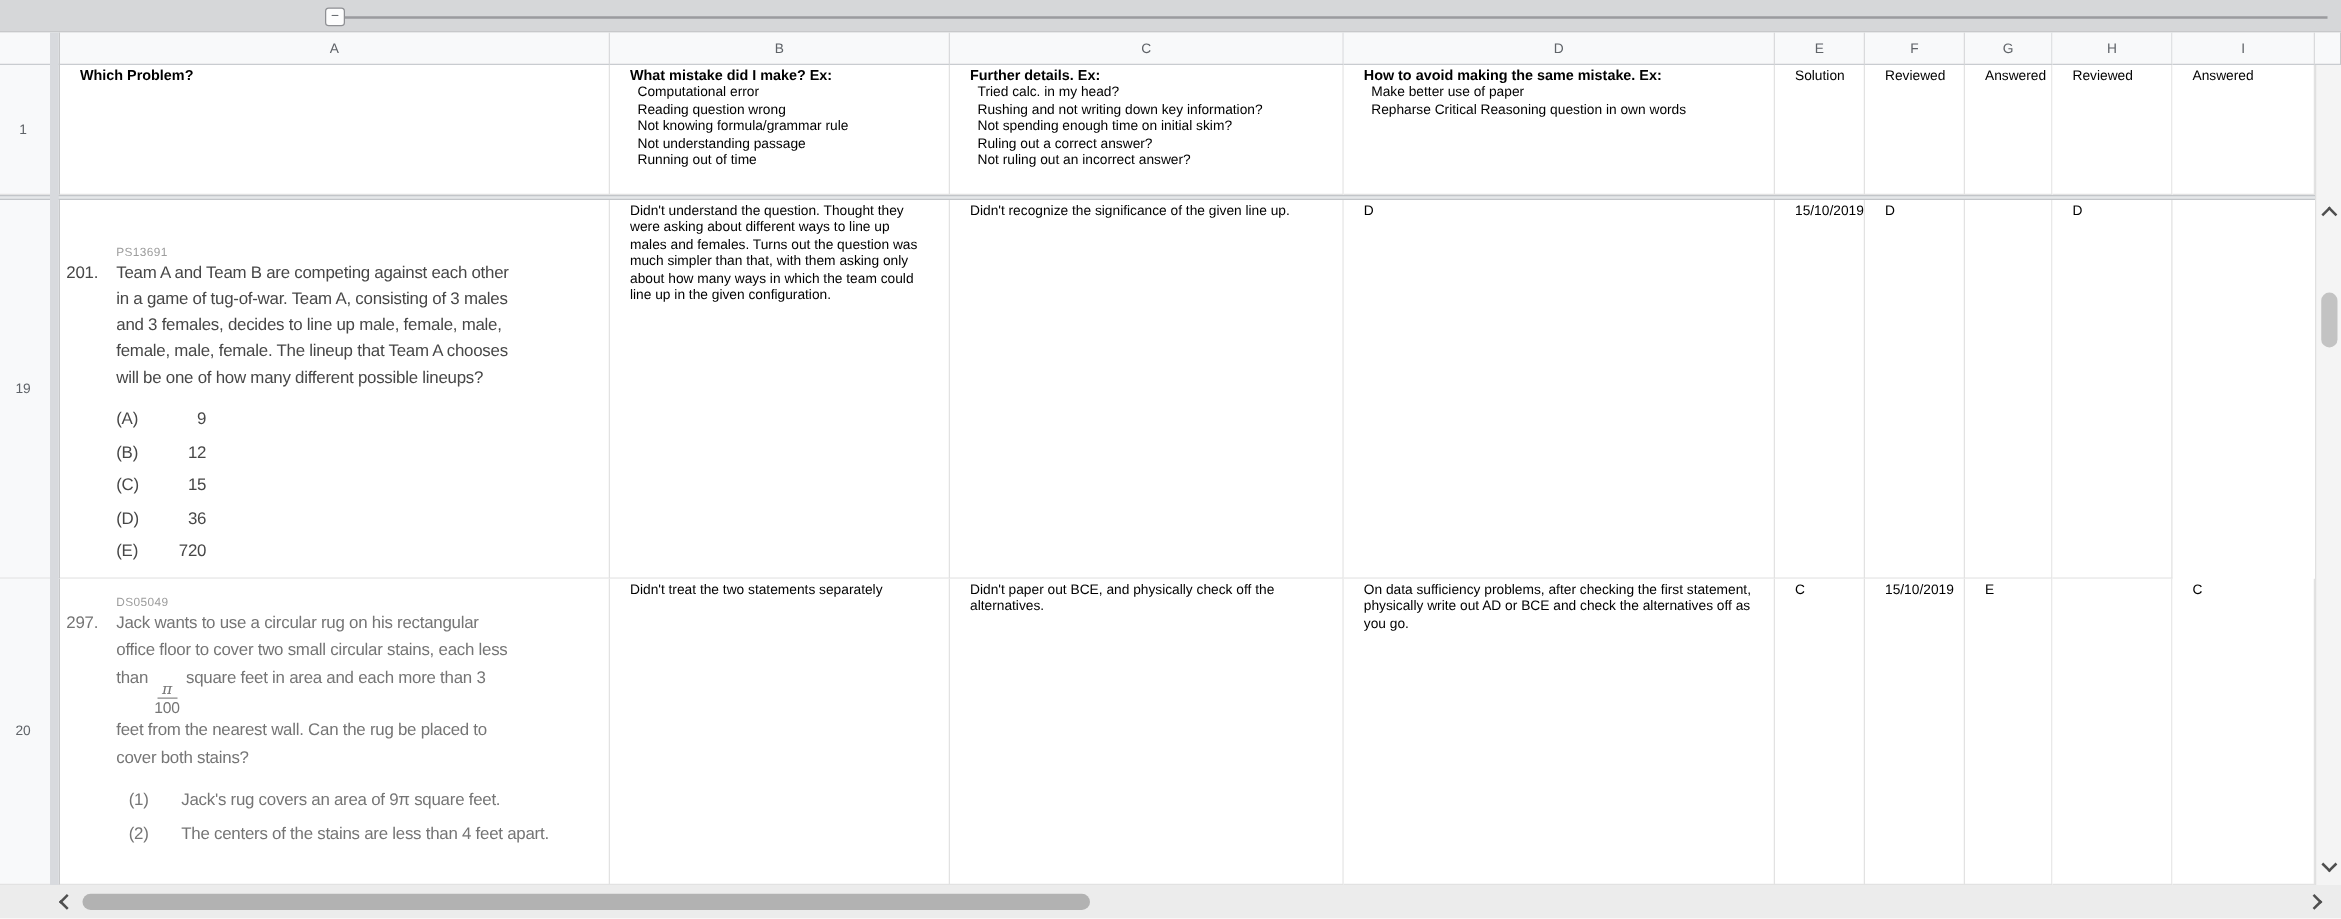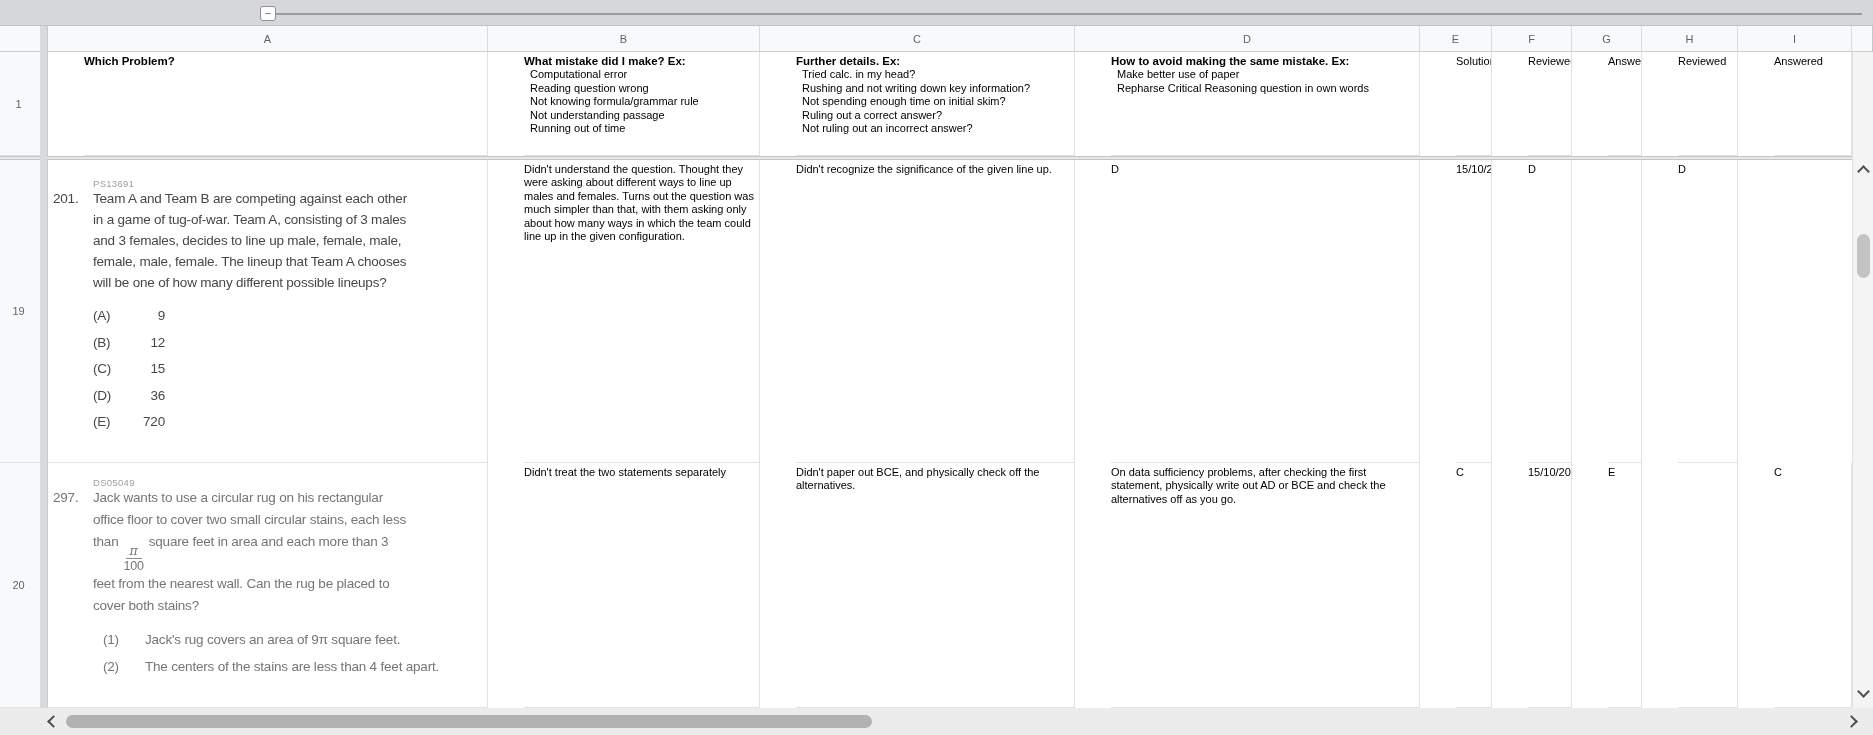--- a/index.html
+++ b/index.html
@@ -27,7 +27,7 @@
   .r20{height:245px;}
   .cell{background:#fff;border-right:1px solid #e2e2e2;border-bottom:1px solid #e2e2e2;box-sizing:border-box;
         overflow:hidden;position:relative;font-size:11px;color:#000;line-height:13.4px;}
-  .pad{padding:3px 0;margin-left:36px;}
+  .pad{padding:3px 16px;}
   .rowhead{background:#f8f9fa;border-right:1px solid #c7c8ca;border-bottom:1px solid #e2e2e2;box-sizing:border-box;
            display:flex;align-items:center;justify-content:center;color:#5f6368;font-size:11px;padding-right:10px;}
   .divider{height:4px;background:#e5e7e9;border-top:1px solid #c2c5c9;border-bottom:1px solid #c2c5c9;box-sizing:border-box;width:1852px;}

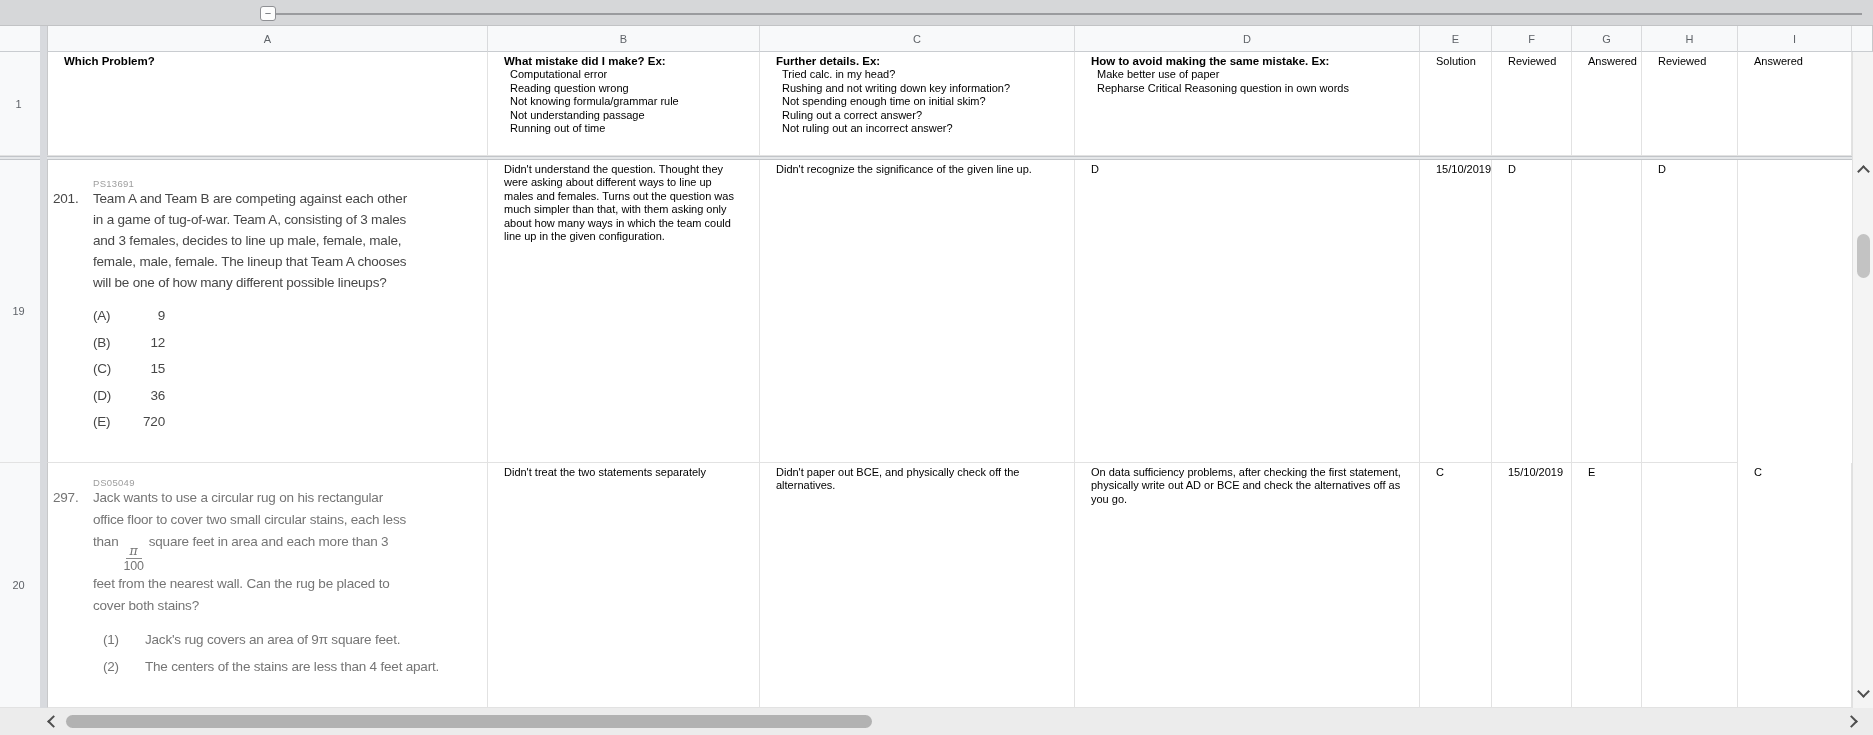--- a/index.html
+++ b/index.html
@@ -36,7 +36,7 @@
   .item{text-indent:6px;max-width:330px;}
 
   
-  .prob{color:#474747;font-size:13.5px;letter-spacing:-0.2px;line-height:21px;}
+  .prob{color:#474747;font-size:13.5px;letter-spacing:-0.2px;line-height:21px;margin-top:19px;}
   .prob20{color:#757575;font-size:13.5px;letter-spacing:-0.2px;line-height:22px;}
   .ptag{position:absolute;left:45px;font-size:9.5px;color:#9d9d9d;letter-spacing:.3px;}
   .pnum{position:absolute;left:5px;}

